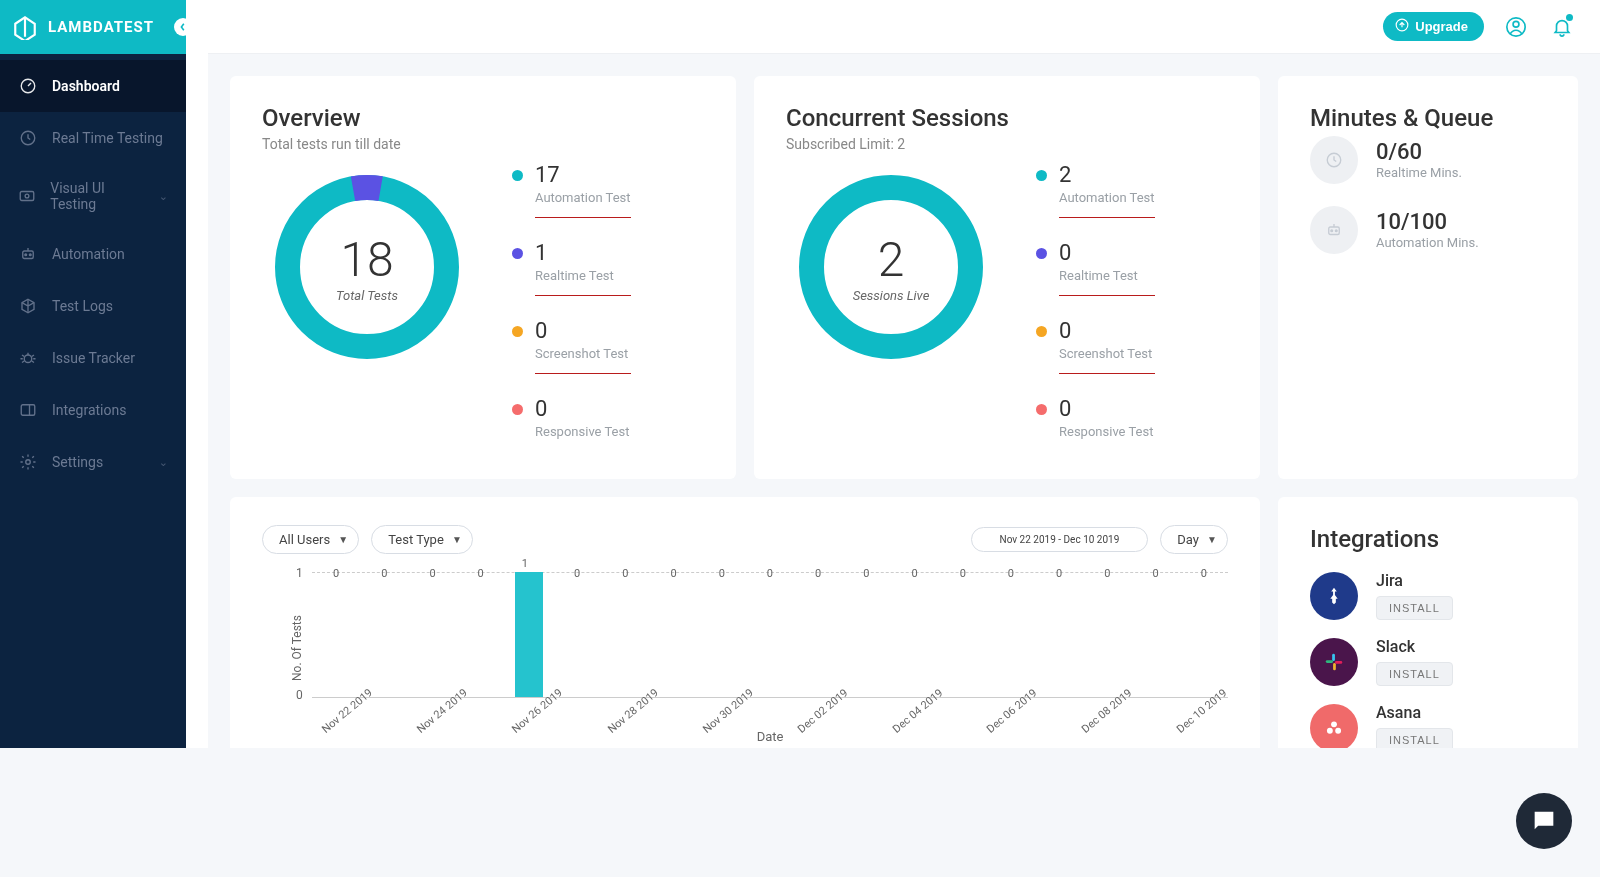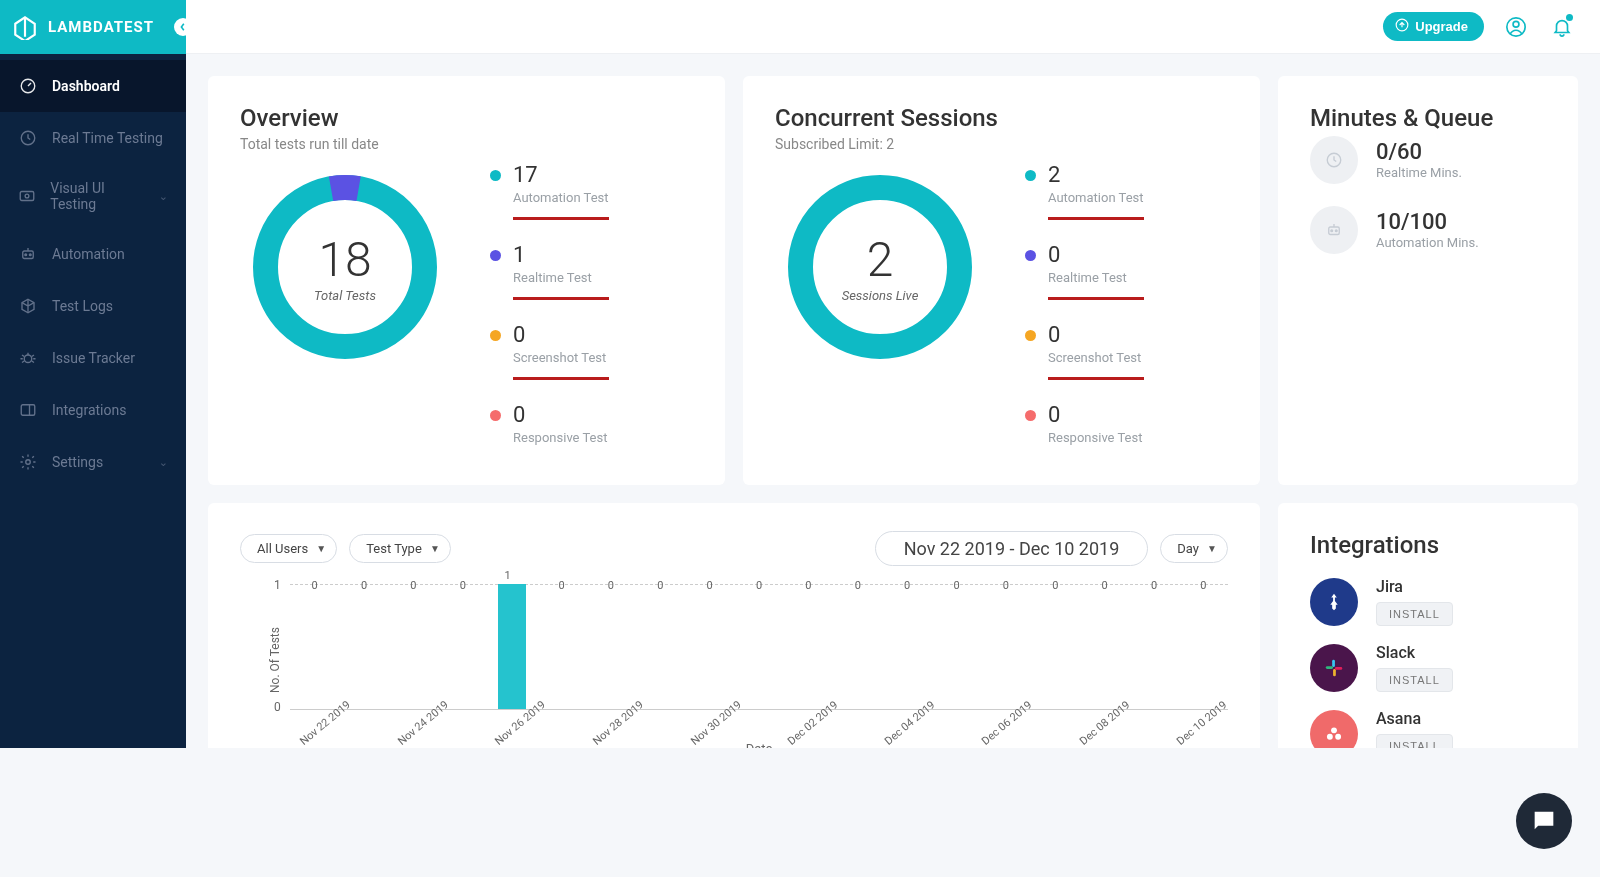--- a/index.html
+++ b/index.html
@@ -19,7 +19,7 @@
 .nav-item .chevron { margin-left: auto; font-size: 11px; opacity: 0.6; }
 
 
-.main { flex: 1; display: flex; flex-direction: column; background: #fff; }
+.main { flex: 1; display: flex; flex-direction: column; background: #fff; padding-left: 22px; }
 .topbar { height: 54px; border-bottom: 1px solid #eef0f3; display: flex; align-items: center; justify-content: flex-end; padding: 0 24px; gap: 18px; }
 .upgrade-btn { background: #0ebac5; color: #fff; border-radius: 18px; padding: 6px 16px 6px 12px; font-size: 13px; font-weight: 600; display: inline-flex; align-items: center; gap: 6px; cursor: pointer; border: none; }
 .top-icon { width: 28px; height: 28px; display: inline-flex; align-items: center; justify-content: center; color: #0ebac5; cursor: pointer; position: relative; }

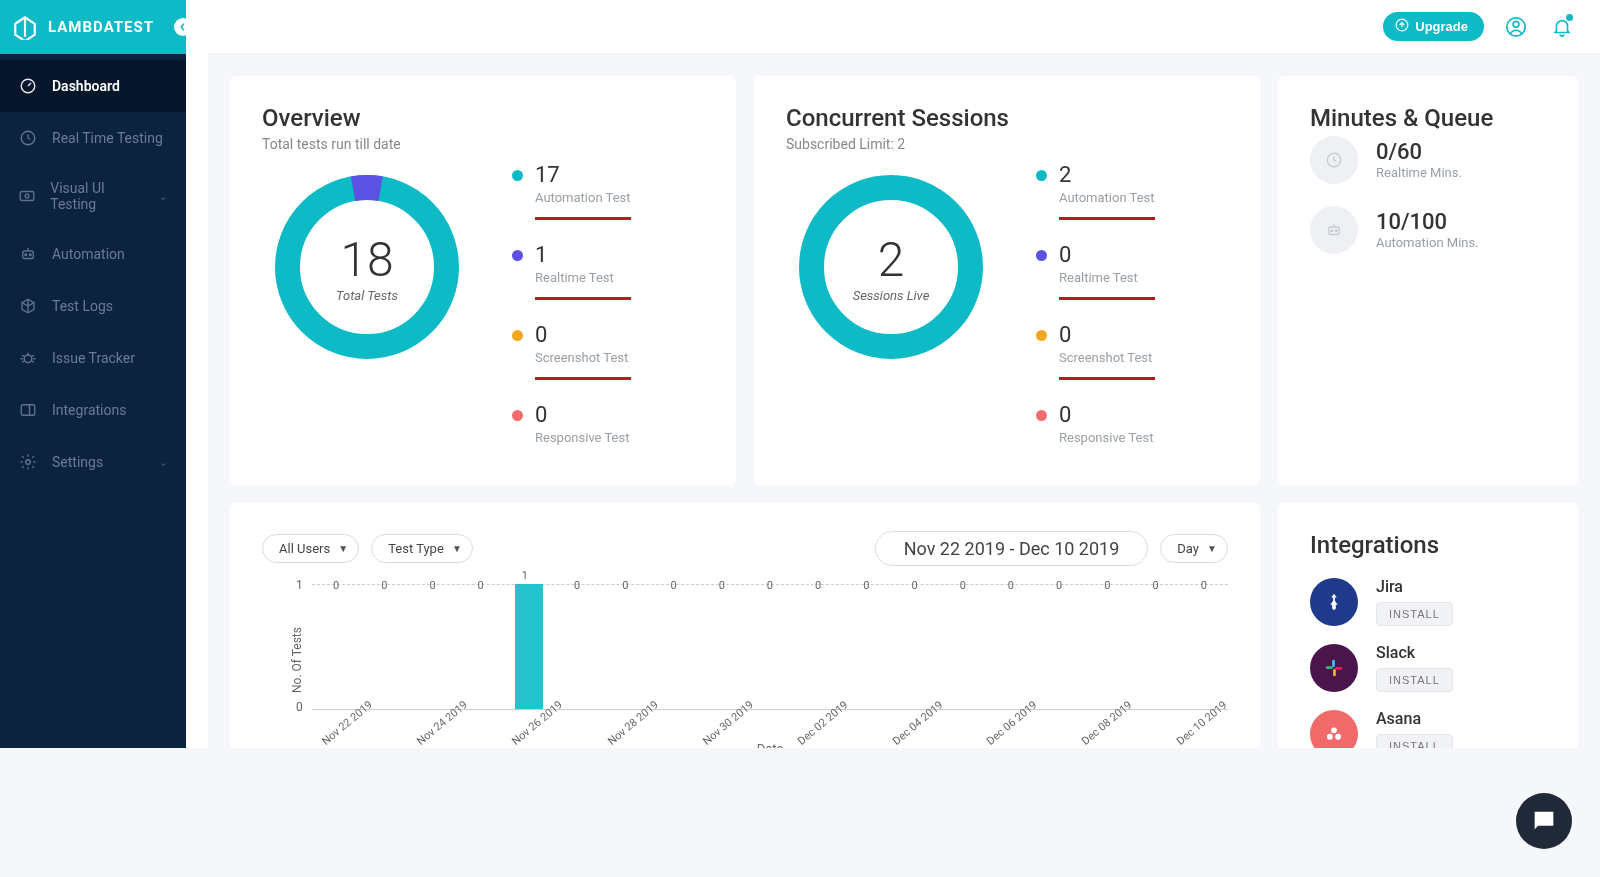--- a/index.html
+++ b/index.html
@@ -46,7 +46,7 @@
 .legend-top { display: flex; align-items: center; gap: 12px; }
 .dot { width: 11px; height: 11px; border-radius: 50%; flex-shrink: 0; }
 .legend-num { font-size: 22px; font-weight: 400; color: #333; line-height: 1; }
-.legend-label { font-size: 13px; color: #9aa0a6; margin-left: 23px; padding-bottom: 12px; border-bottom: 3px solid #b91c1c; }
+.legend-label { font-size: 13px; color: #9aa0a6; margin-left: 23px; padding-bottom: 12px; border-bottom: 1px solid #b91c1c; }
 .legend-item:last-child .legend-label { border-bottom: none; }
 
 

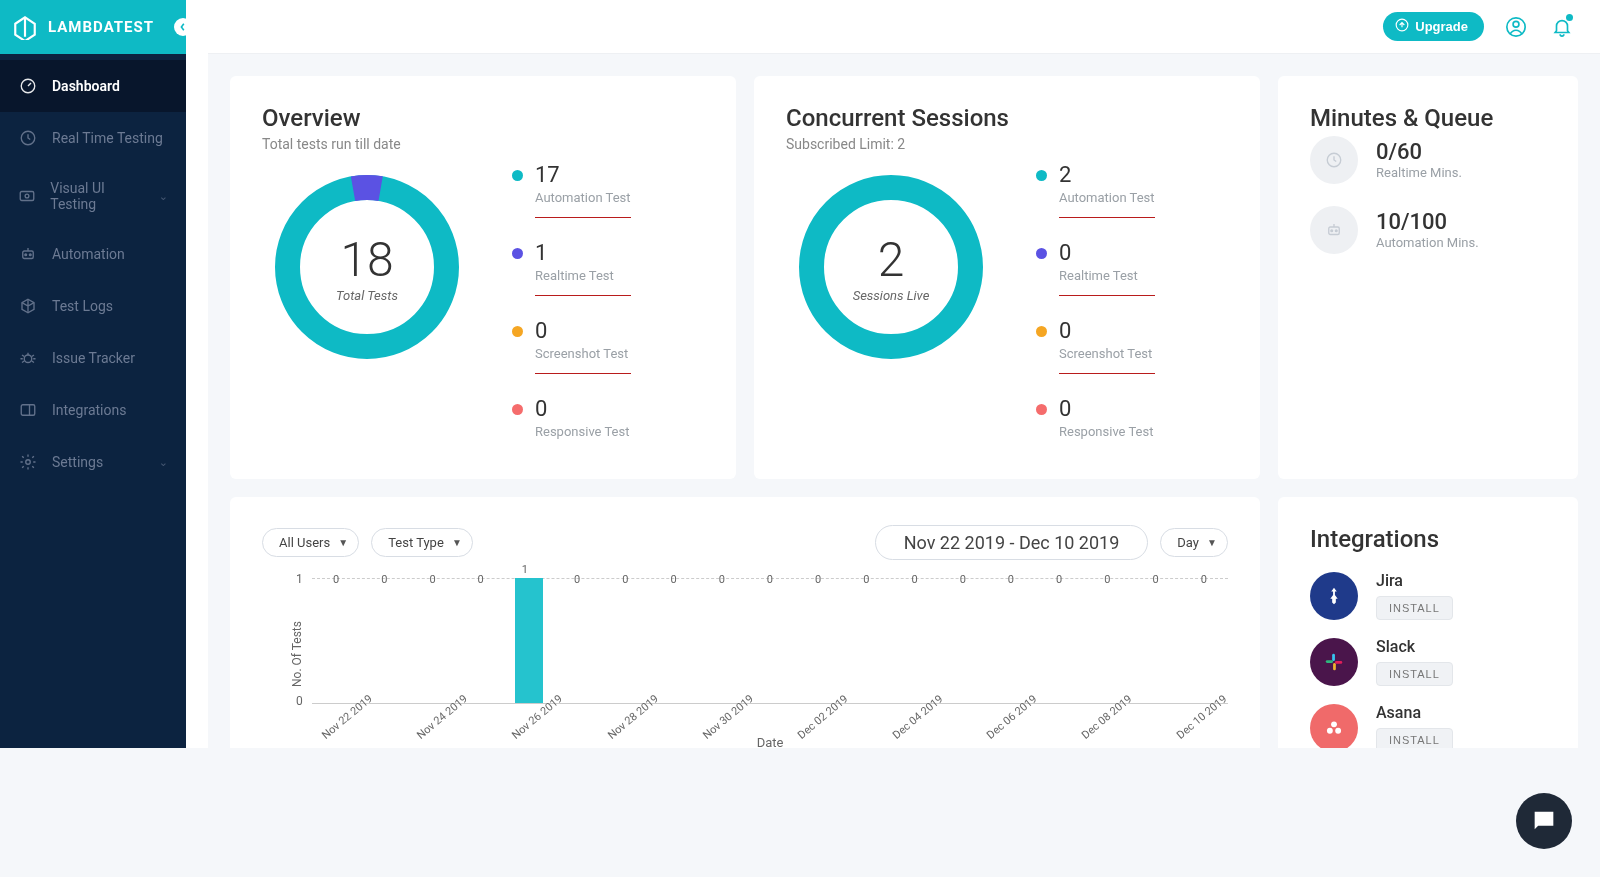--- a/index.html
+++ b/index.html
@@ -61,7 +61,7 @@
 .chart-controls { display: flex; align-items: center; gap: 12px; margin-bottom: 18px; }
 .select { border: 1px solid #d8dde4; border-radius: 18px; padding: 6px 28px 6px 16px; font-size: 13px; color: #444; background: #fff; cursor: pointer; position: relative; display: inline-flex; align-items: center; }
 .select .caret { position: absolute; right: 10px; font-size: 10px; color: #555; }
-.range { margin-left: auto; border: 1px solid #d8dde4; border-radius: 18px; padding: 6px 28px; font-size: 18px; color: #444; background: #fff; }
+.range { margin-left: auto; border: 1px solid #d8dde4; border-radius: 18px; padding: 6px 28px; font-size: 10px; color: #444; background: #fff; }
 .chart-area { position: relative; height: 230px; padding-left: 50px; }
 .ylabel { position: absolute; left: 2px; top: 30%; transform: rotate(-90deg); transform-origin: center; font-size: 12px; color: #666; }
 .xlabel { text-align: center; font-size: 13px; color: #666; margin-top: 10px; }

